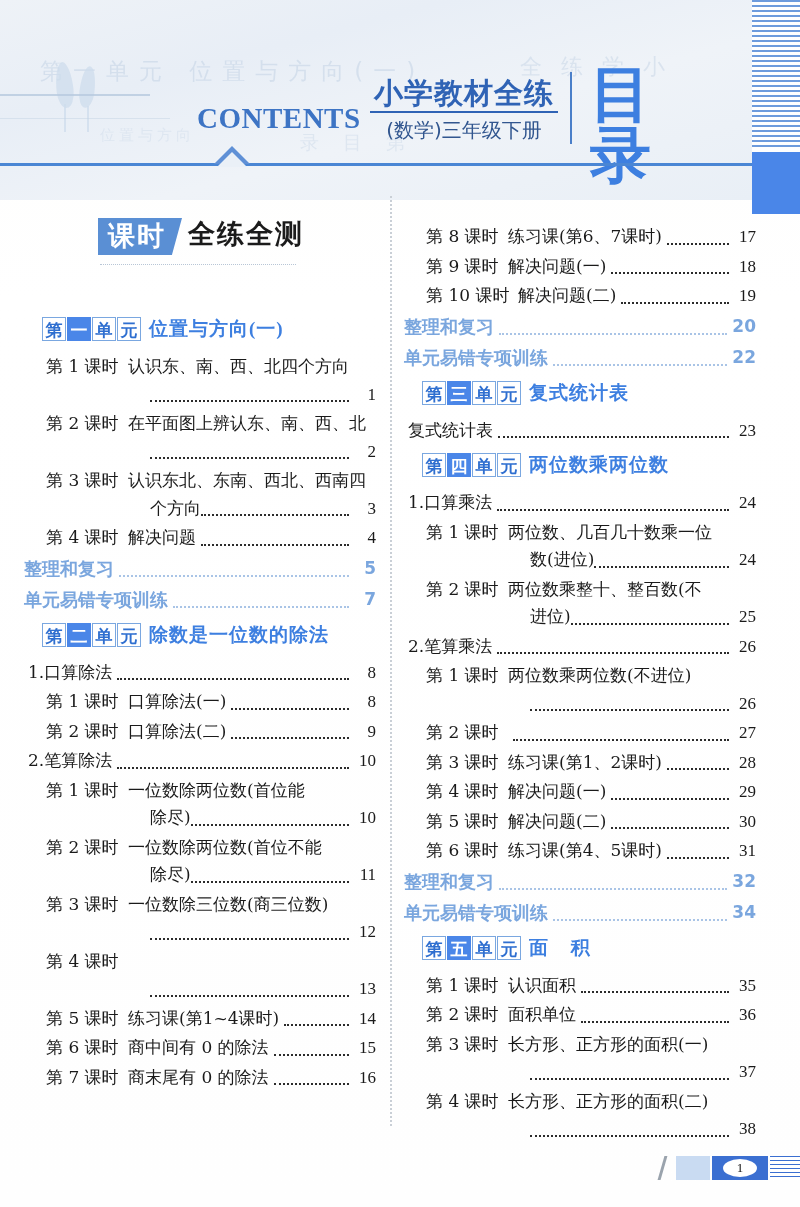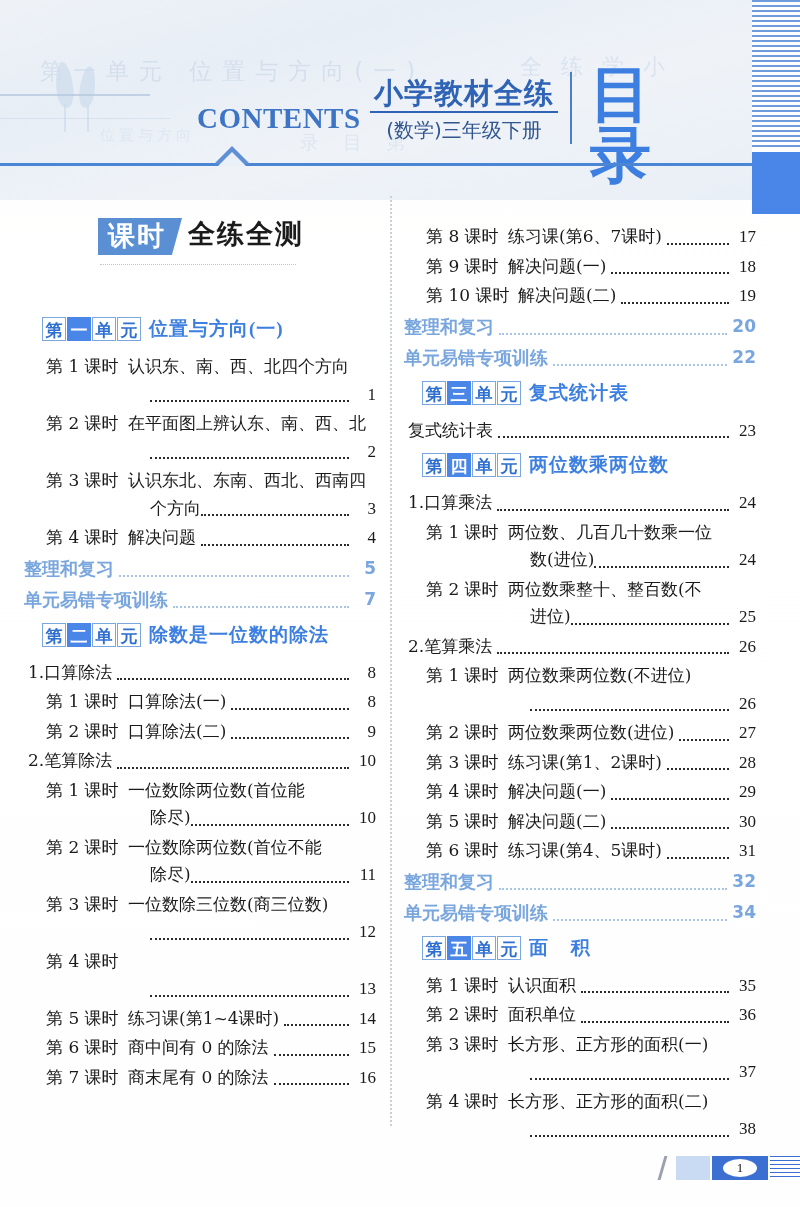--- a/index.html
+++ b/index.html
@@ -429,7 +429,6 @@
       </div>
       <div class="row lesson">
         <span class="lbl">第 2 课时</span>
-        <span class="ttl">两位数乘两位数(进位)</span>
         <span class="dots"></span>
         <span class="pg">27</span>
       </div>

